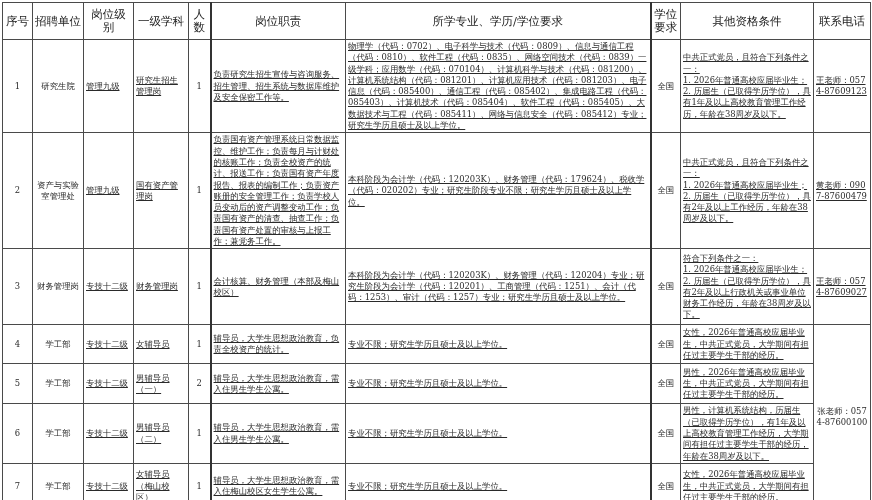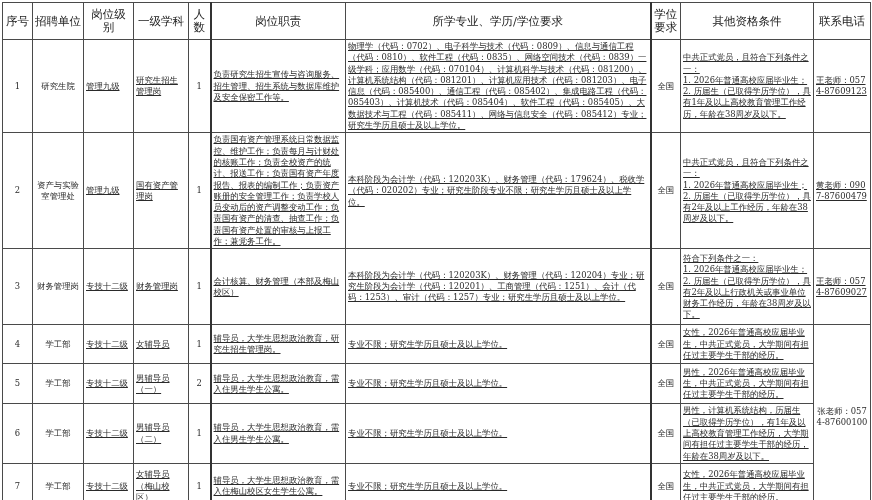--- a/index.html
+++ b/index.html
@@ -117,7 +117,7 @@
       <td class="l">专技十二级</td>
       <td class="l">女辅导员</td>
       <td class="c">1</td>
-      <td class="l sep-left">辅导员，大学生思想政治教育，研究生招生管理岗。</td>
+      <td class="l sep-left">辅导员，大学生思想政治教育，负责全校资产的统计。</td>
       <td class="l">专业不限；研究生学历且硕士及以上学位。</td>
       <td class="c sep-left">全国</td>
       <td class="l">女性，2026年普通高校应届毕业生，中共正式党员，大学期间有担任过主要学生干部的经历。</td>

